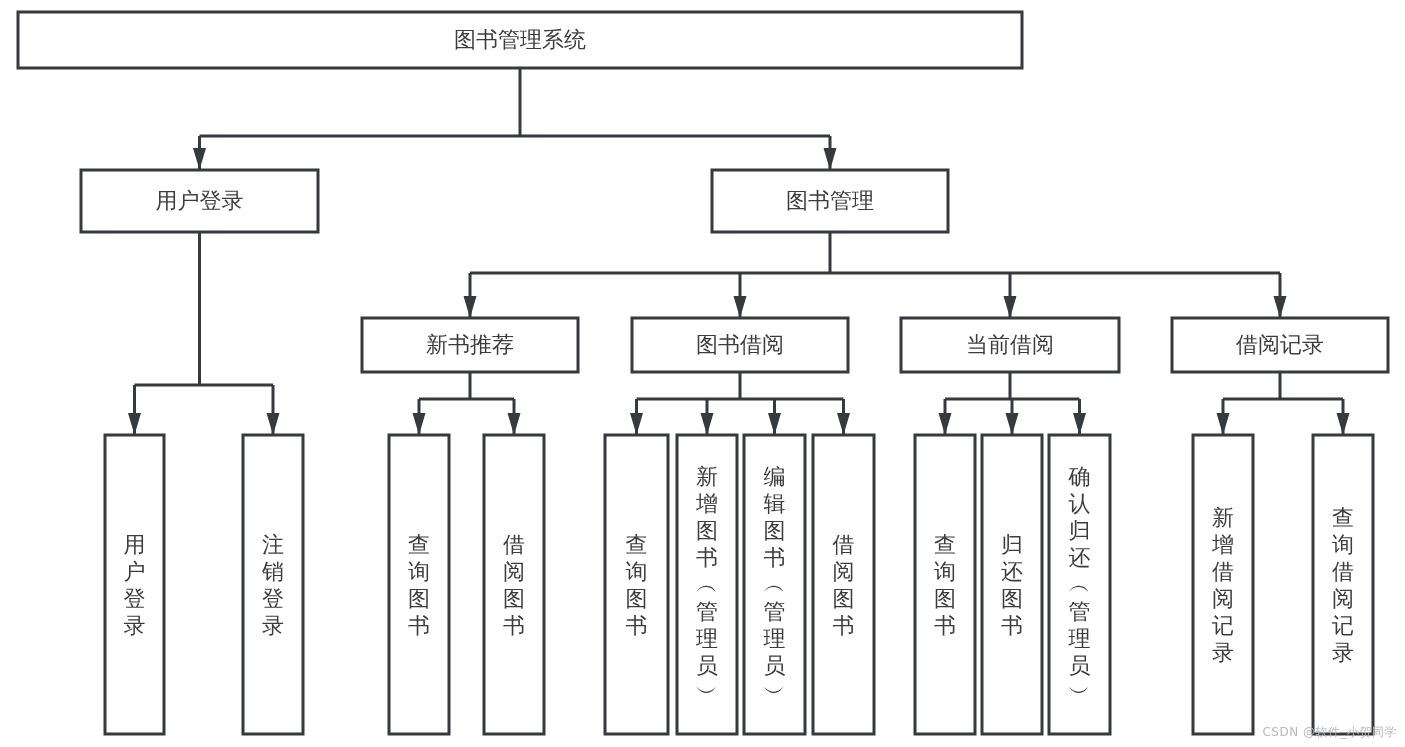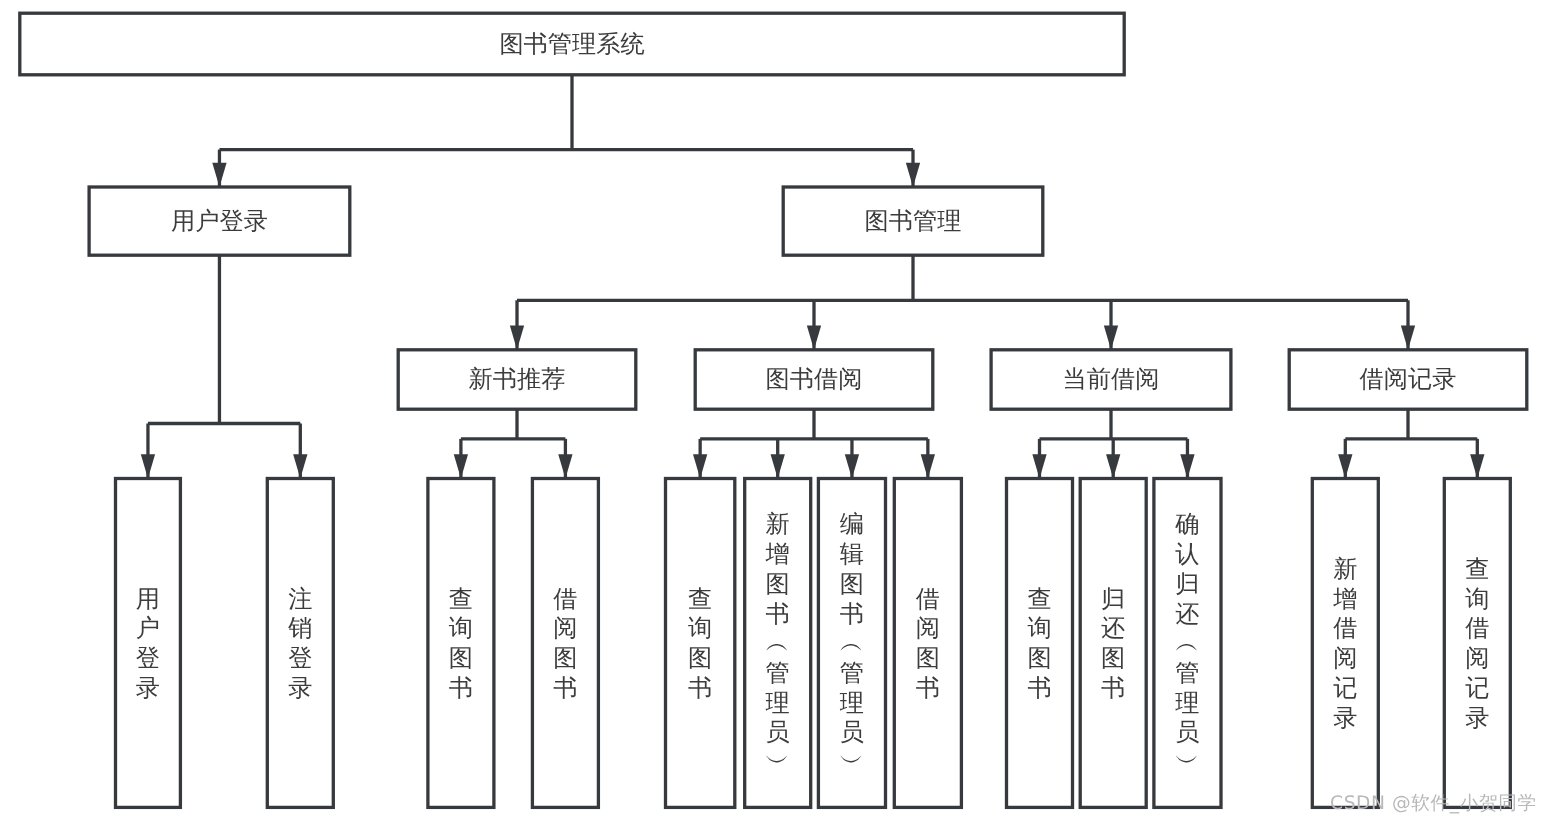--- a/index.html
+++ b/index.html
@@ -61,7 +61,7 @@
     right: 8px;
     bottom: 6px;
     font-family: "DejaVu Sans", "Liberation Sans", sans-serif;
-    font-size: 17px;
+    font-size: 12px;
     color: #b8b8b8;
     white-space: nowrap;
     letter-spacing: 0.5px;

